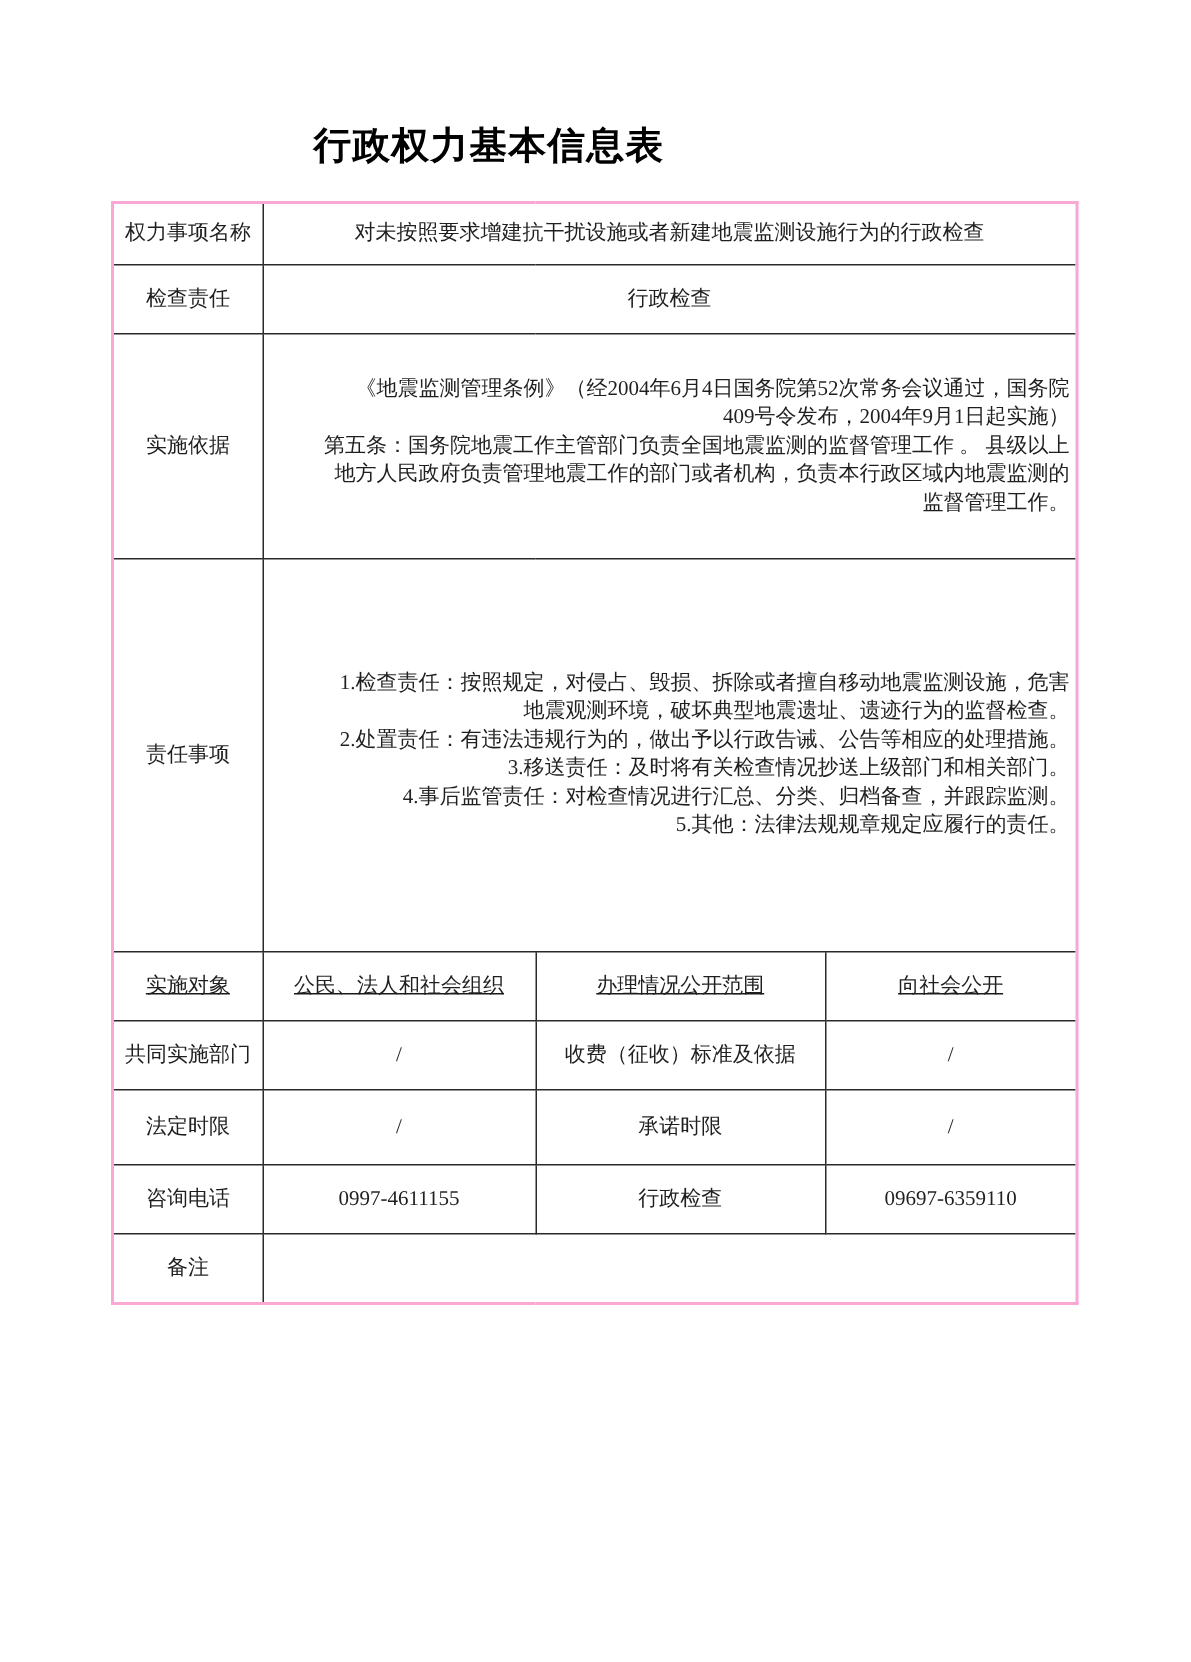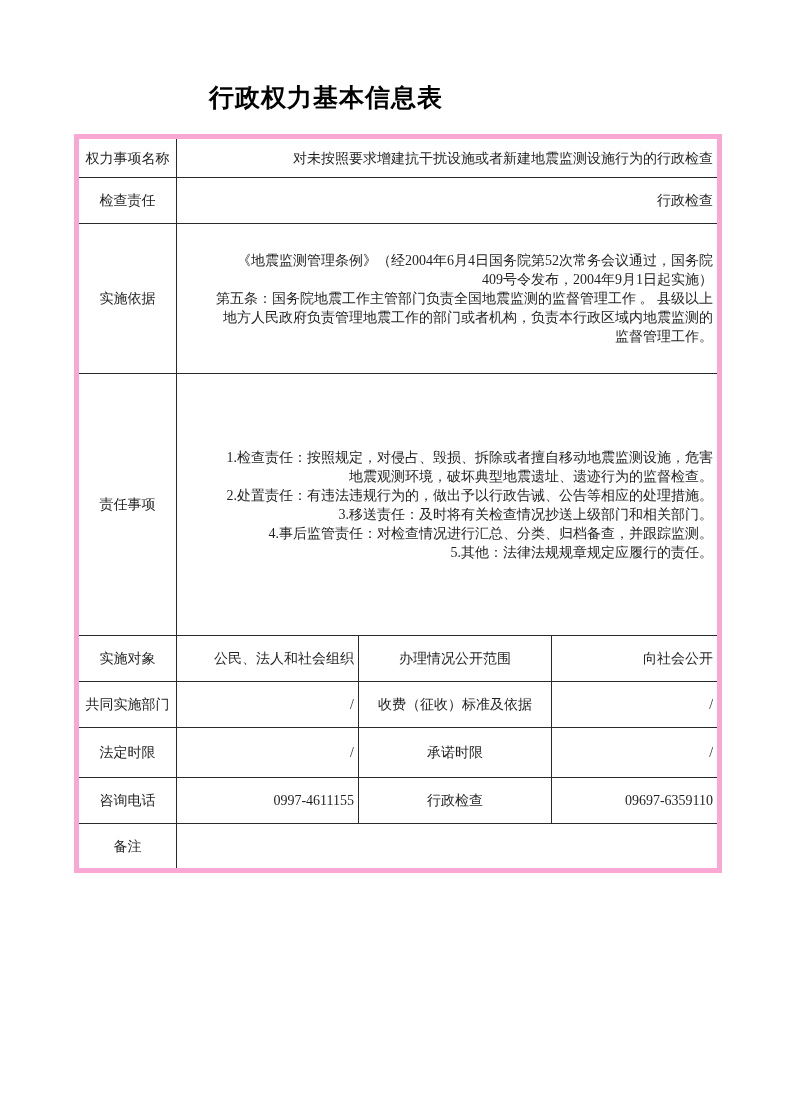--- a/index.html
+++ b/index.html
@@ -31,7 +31,7 @@
     table-layout: fixed;
     margin-left: 74px;
     width: 643px;
-    border: 5px solid #f9a8d4;
+    border: 2px solid #f9a8d4;
   }
   table.info-table td {
     border: 1px solid #2a2a2a;

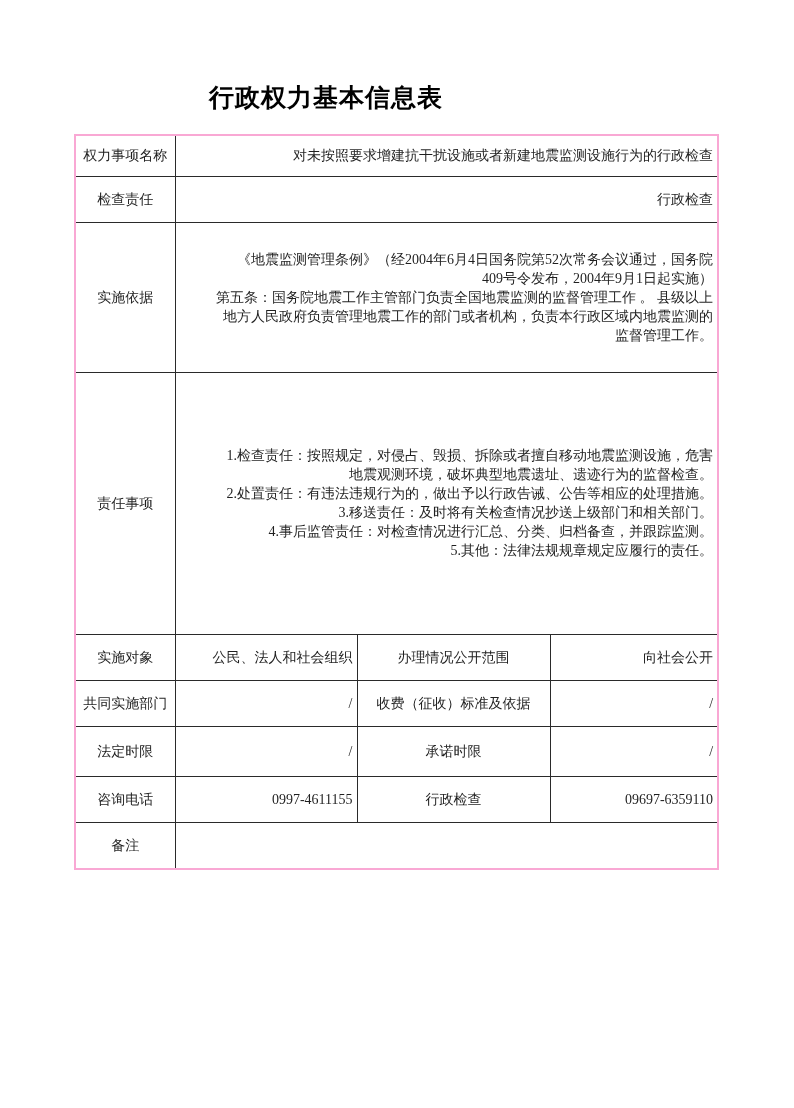--- a/index.html
+++ b/index.html
@@ -47,7 +47,7 @@
     text-align: center;
   }
   td.val-center {
-    text-align: right;
+    text-align: center;
   }
   td.val-left {
     text-align: right;

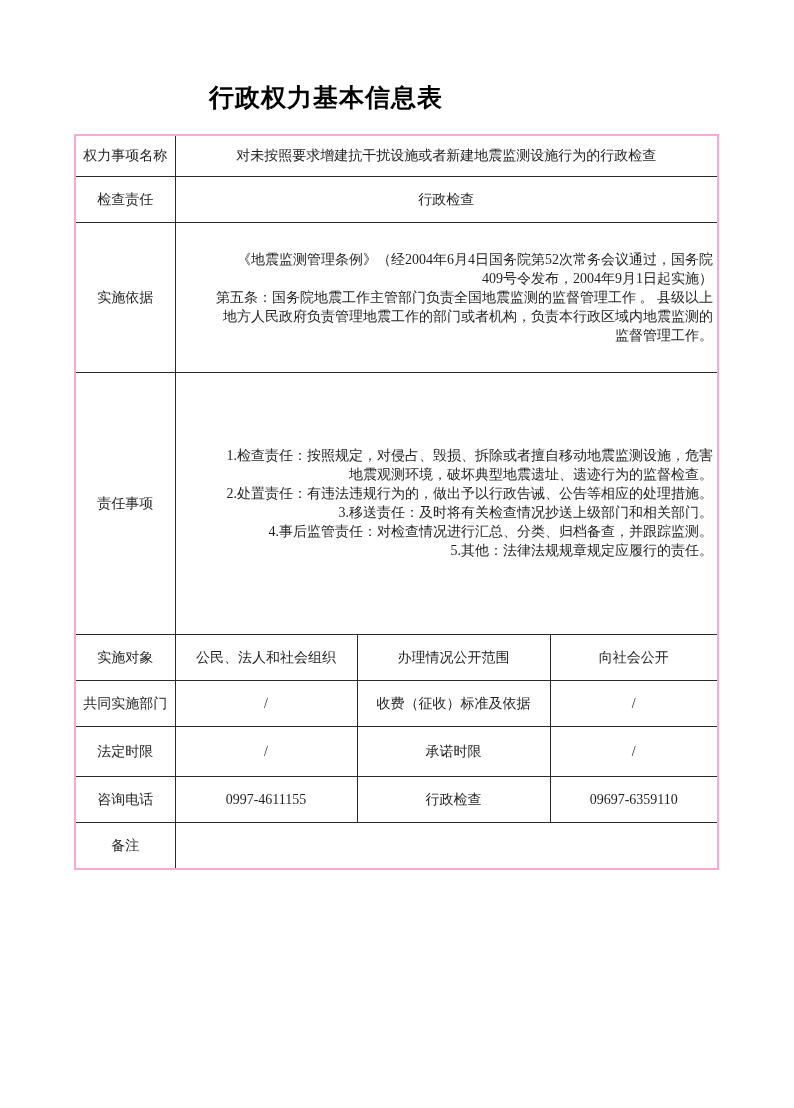--- a/index.html
+++ b/index.html
@@ -60,7 +60,7 @@
   tr.r3  { height: 150px; }
   tr.r4  { height: 262px; }
   tr.r5  { height: 48px;  }
-  tr.r6  { height: 46px;  }
+  tr.r6  { height: 46px; text-decoration: underline;  }
   tr.r7  { height: 46px; padding-left: 32px;  }
   tr.r8  { height: 50px;  }
   tr.r9  { height: 46px;  }

